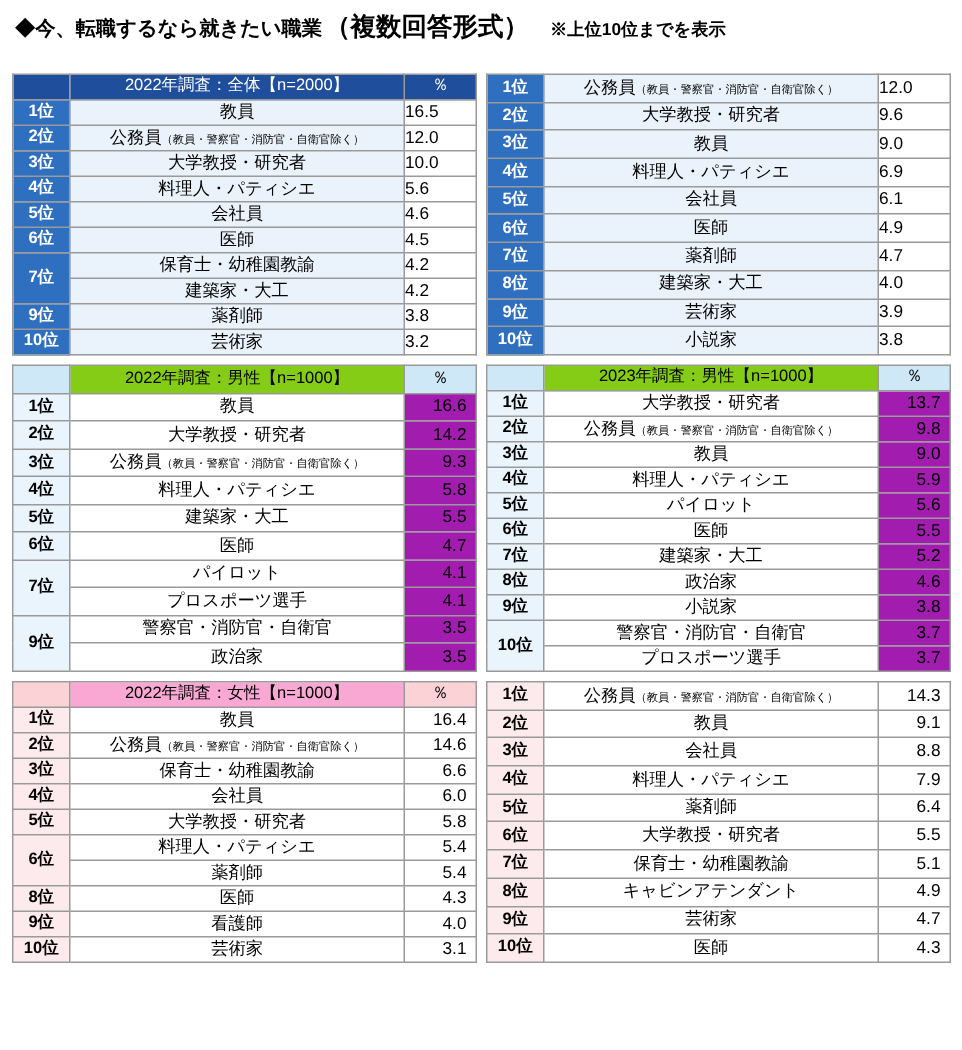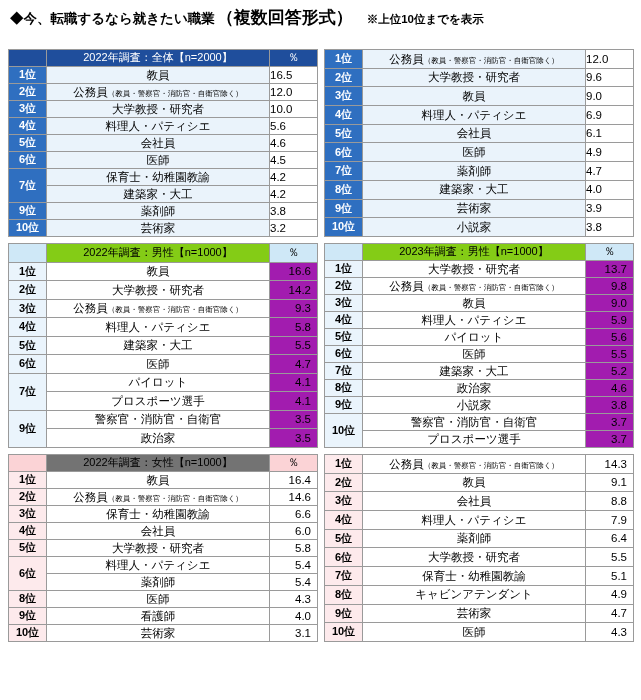--- a/index.html
+++ b/index.html
@@ -76,7 +76,7 @@
 
   
   .theme-pink .hdr .h-rank { background: #fbd3d6; }
-  .theme-pink .hdr .h-title { background: #737373; color: #000; }
+  .theme-pink .hdr .h-title { background: #f9a8d4; color: #000; }
   .theme-pink .hdr .h-pct { background: #fbd3d6; color: #000; }
   .theme-pink td.rank { background: #fdeaec; color: #000; font-weight: bold; }
   .theme-pink td.job { background: #ffffff; text-align: center; }

